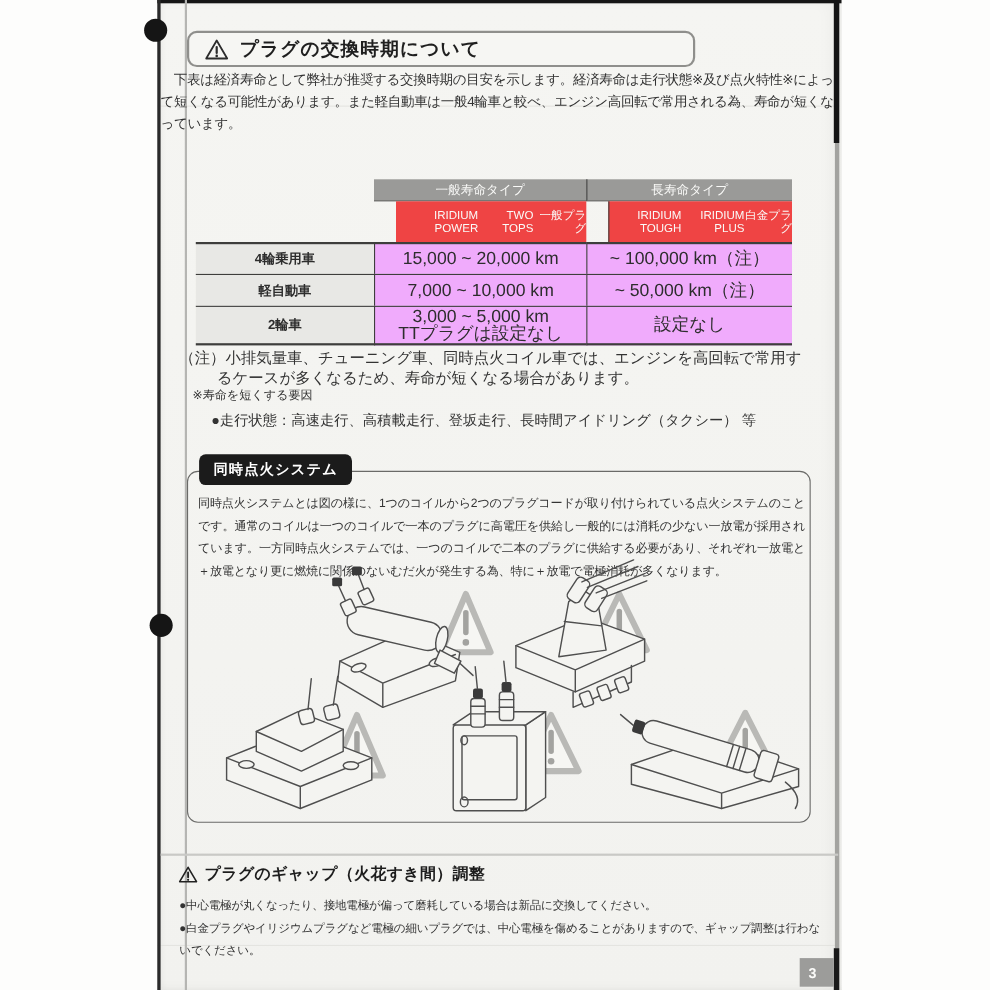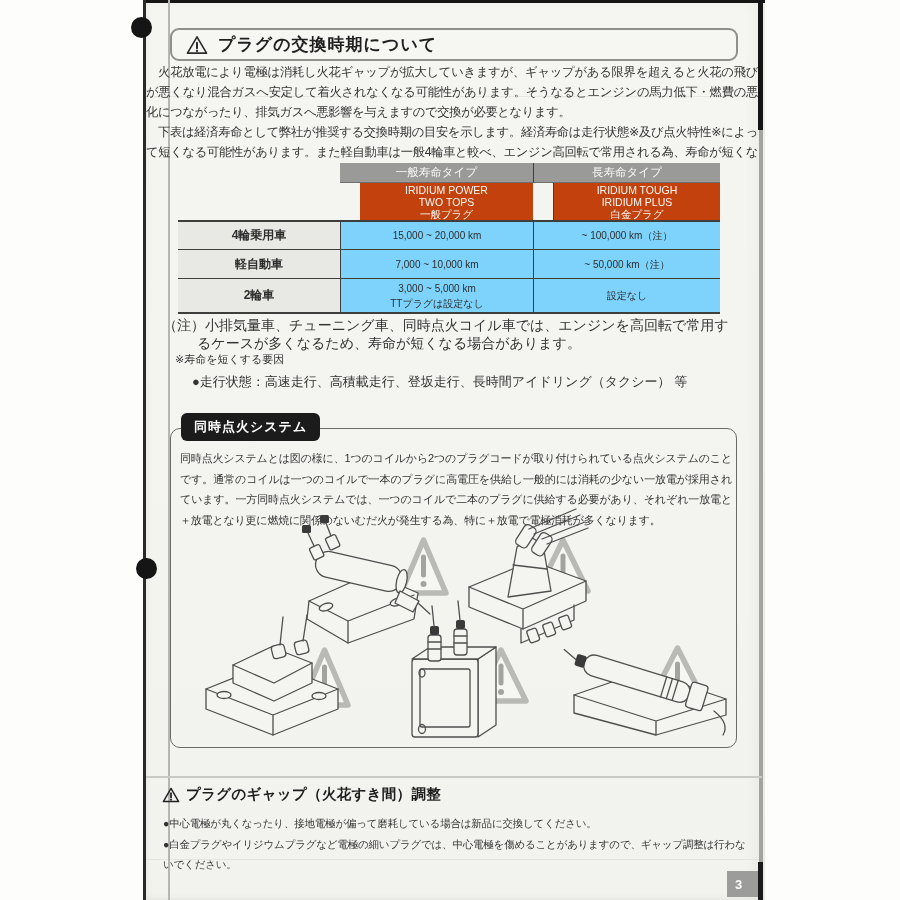--- a/index.html
+++ b/index.html
@@ -21,7 +21,7 @@
   .hole2{left:136px;top:558px;}
 
   
-  .title-box{left:170px;top:28px;width:568px;height:33px;border:2px solid #8f8f8c;border-radius:9px;
+  .title-box{left:170px;top:28px;width:462px;height:33px;border:2px solid #8f8f8c;border-radius:9px;
              background:#f6f6f3;display:flex;align-items:center;padding-left:14px;box-sizing:border-box;gap:10px;}
   .title-text{font-size:17px;font-weight:700;color:#1f1f1f;letter-spacing:1px;}
 

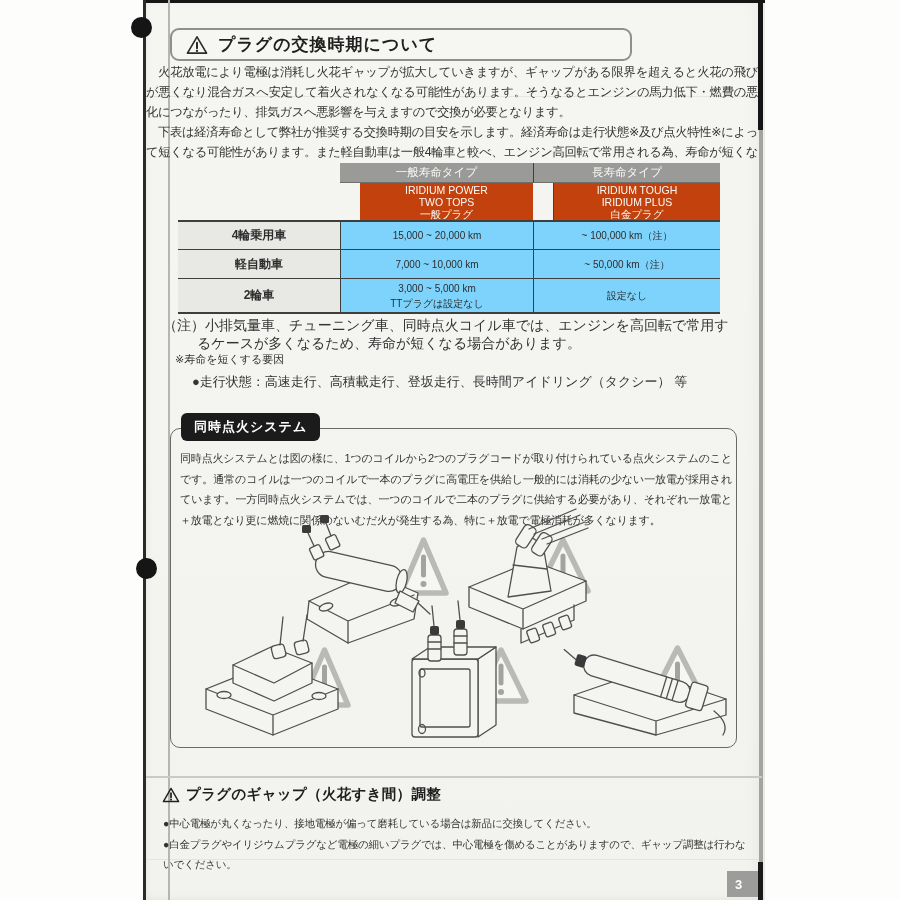--- a/index.html
+++ b/index.html
@@ -90,7 +90,6 @@
 </div>
 
 <div class="abs intro">
-  <p>　火花放電により電極は消耗し火花ギャップが拡大していきますが、ギャップがある限界を超えると火花の飛びが悪くなり混合ガスへ安定して着火されなくなる可能性があります。そうなるとエンジンの馬力低下・燃費の悪化につながったり、排気ガスへ悪影響を与えますので交換が必要となります。</p>
   <p>　下表は経済寿命として弊社が推奨する交換時期の目安を示します。経済寿命は走行状態※及び点火特性※によって短くなる可能性があります。また軽自動車は一般4輪車と較べ、エンジン高回転で常用される為、寿命が短くなっています。</p>
 </div>
 

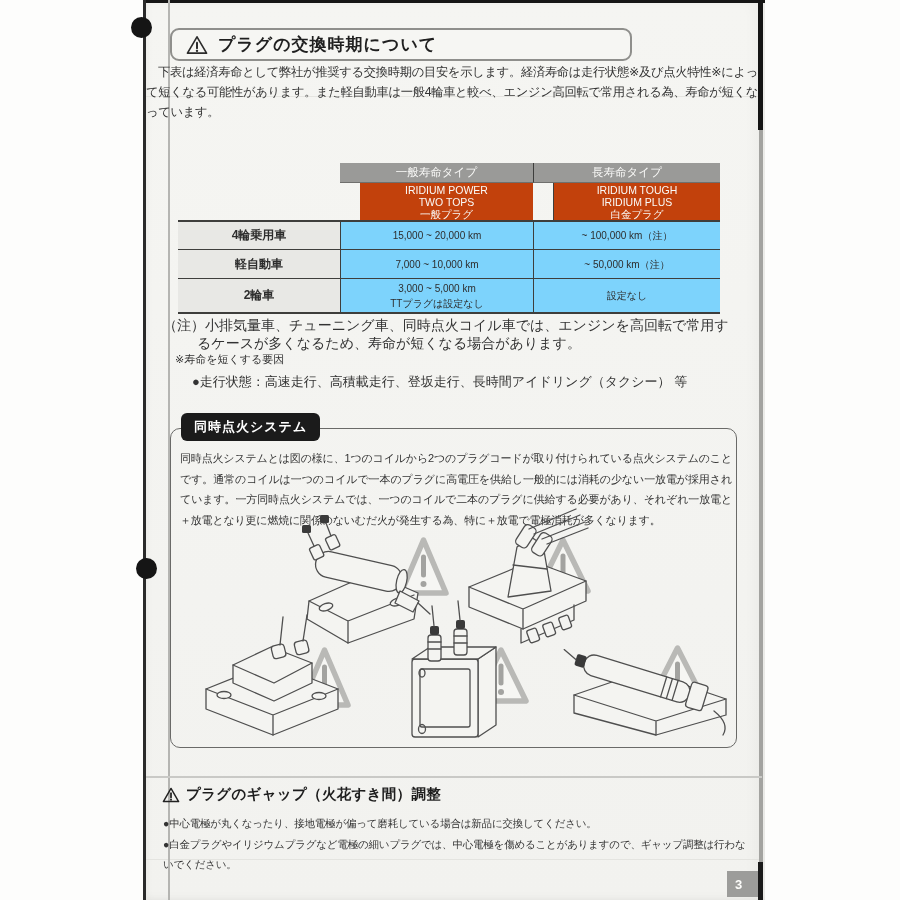--- a/index.html
+++ b/index.html
@@ -35,7 +35,7 @@
               grid-template-rows:20px 37px 29px 29px 36px;color:#2d2d2d;}
   .c{display:flex;align-items:center;justify-content:center;text-align:right;box-sizing:border-box;}
   .h-type{background:#9a9a98;color:#fafaf8;font-size:11.5px;border-bottom:1px solid #6f6f6d;}
-  .h-prod{background:#c2410c;color:#fafaf8;font-size:10.5px;line-height:12px;flex-direction:column;margin-left:20px;}
+  .h-prod{background:#ef4444;color:#fafaf8;font-size:10.5px;line-height:12px;flex-direction:row;margin-left:20px;}
   .vdiv{border-left:1.5px solid #3e3e3c;}
   .d-label{background:#e8e8e5;font-size:12px;font-weight:600;}
   .d-val{font-size:10px;line-height:15px;flex-direction:column;background:#7dd3fc;}

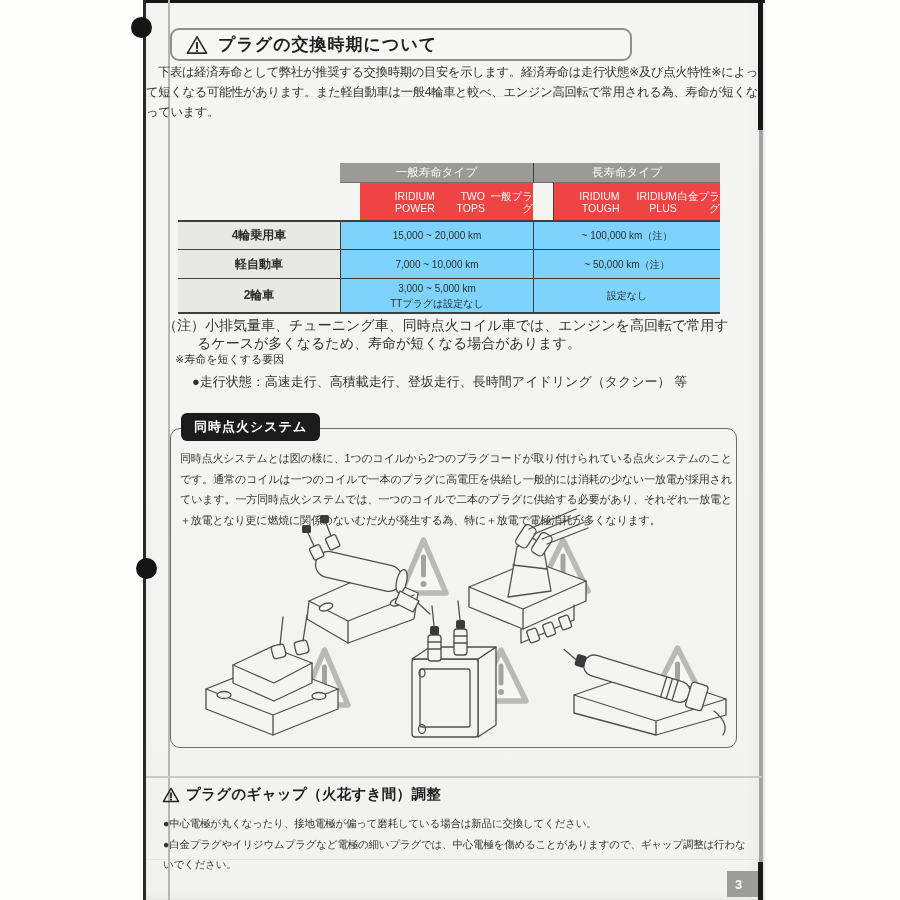--- a/index.html
+++ b/index.html
@@ -38,7 +38,7 @@
   .h-prod{background:#ef4444;color:#fafaf8;font-size:10.5px;line-height:12px;flex-direction:row;margin-left:20px;}
   .vdiv{border-left:1.5px solid #3e3e3c;}
   .d-label{background:#e8e8e5;font-size:12px;font-weight:600;}
-  .d-val{font-size:10px;line-height:15px;flex-direction:column;background:#7dd3fc;}
+  .d-val{font-size:16px;line-height:15px;flex-direction:column;background:#f0abfc;}
   .bt2{border-top:2px solid #3e3e3c;}
   .bt1{border-top:1.5px solid #3e3e3c;}
   .bb2{border-bottom:2px solid #3e3e3c;}

